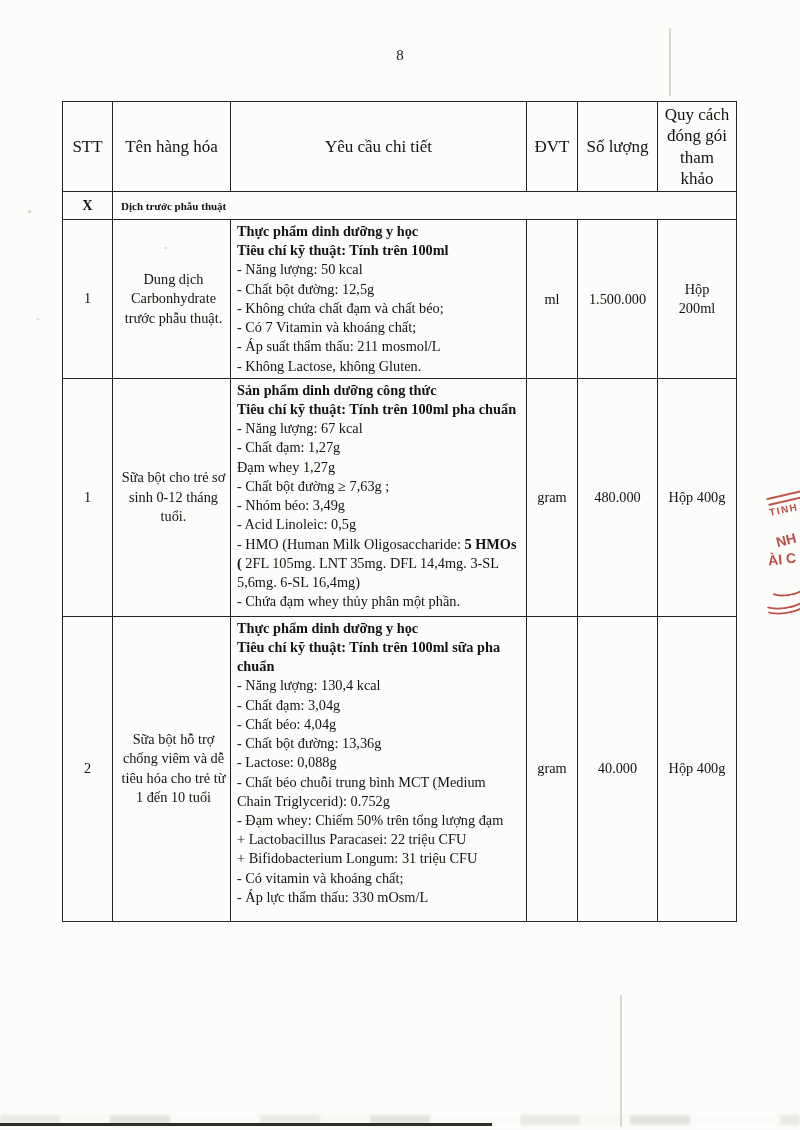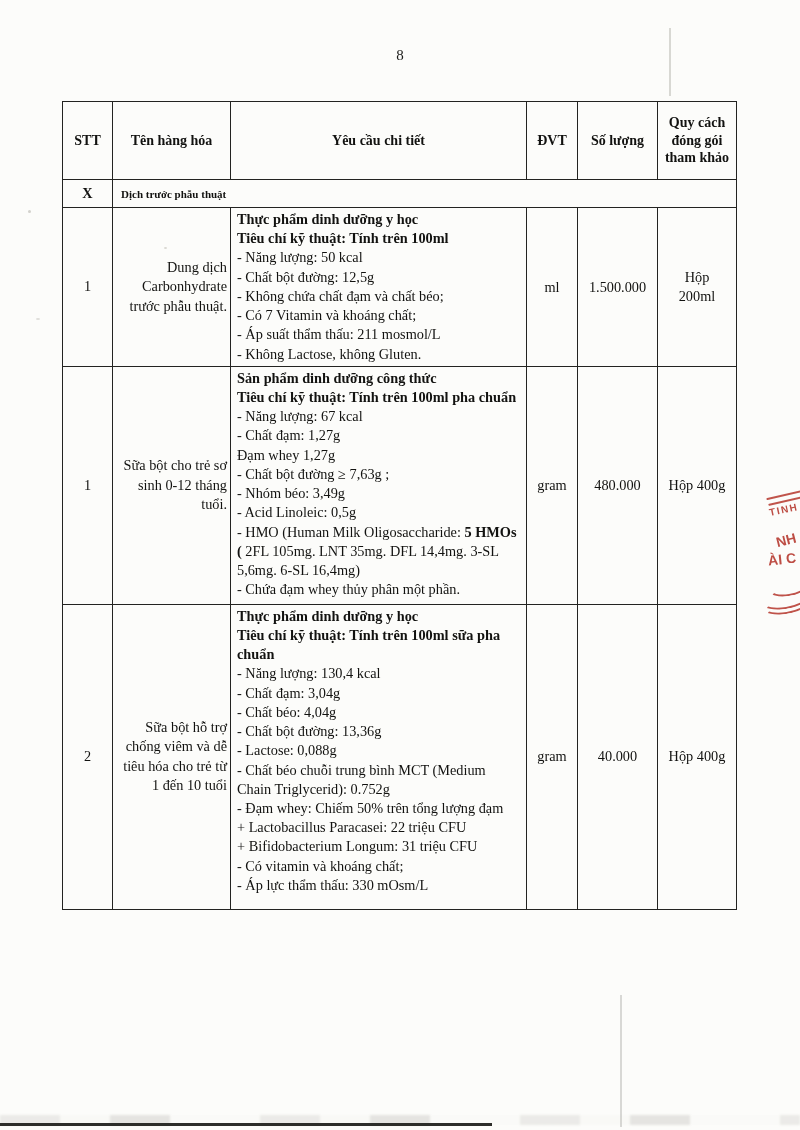--- a/index.html
+++ b/index.html
@@ -37,7 +37,7 @@
   }
   tr.header-row{height:78px}
   tr.header-row th{
-    font-weight:bold;text-align:center;font-size:14px;line-height:1.25;
+    font-weight:normal;text-align:center;font-size:17px;line-height:1.25;
     padding:2px 6px;
   }
   tr.section-row{height:28px}

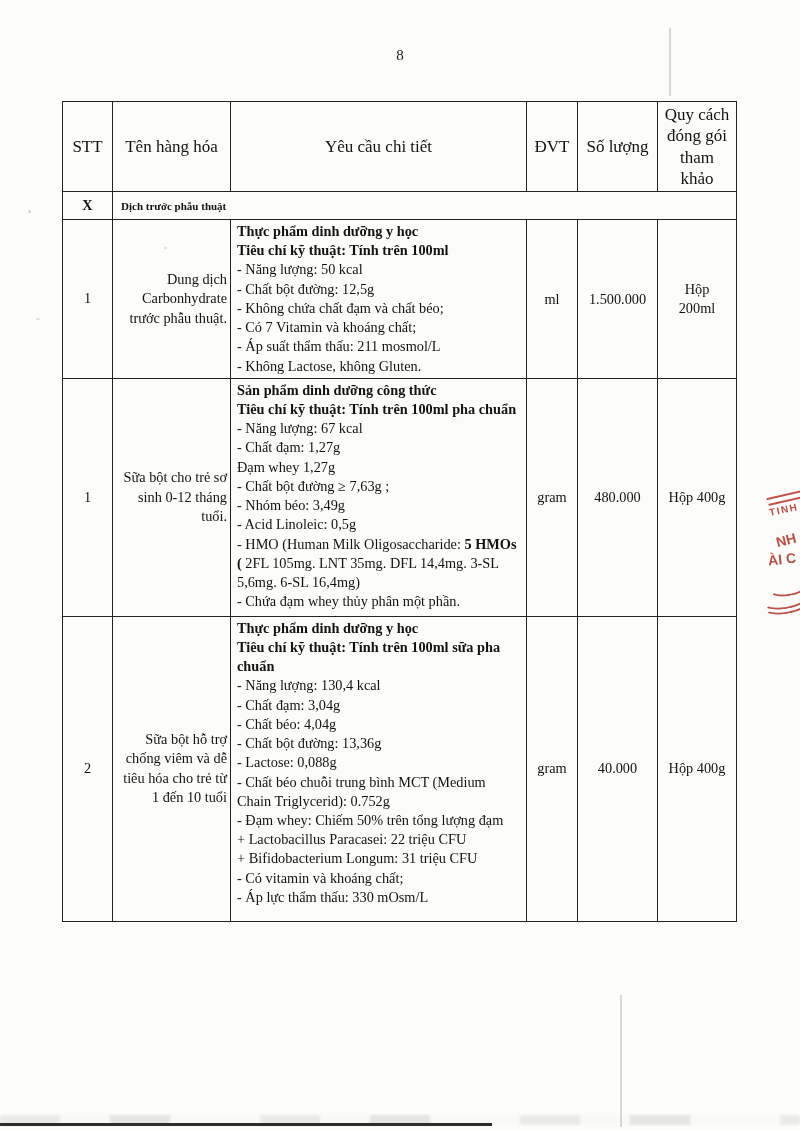--- a/index.html
+++ b/index.html
@@ -50,7 +50,7 @@
   tr.item-row-2{height:305px}
   td.stt-cell{text-align:center;}
   td.name-cell{
-    text-align:right;padding-left:7px;padding-right:3px;line-height:1.36;
+    text-align:center;padding-left:7px;padding-right:3px;line-height:1.36;
   }
   td.details-cell{
     vertical-align:top;text-align:left;

